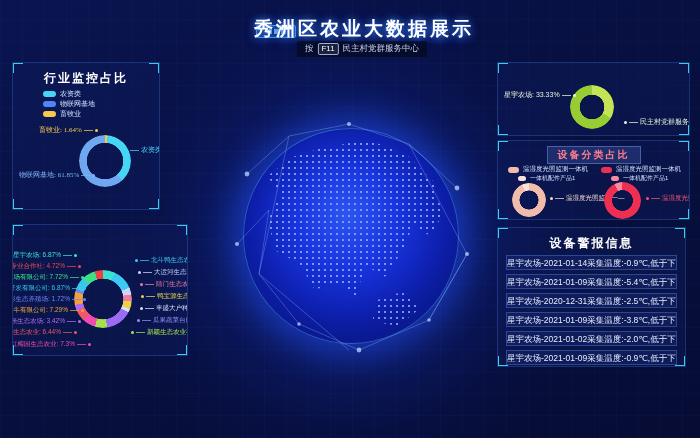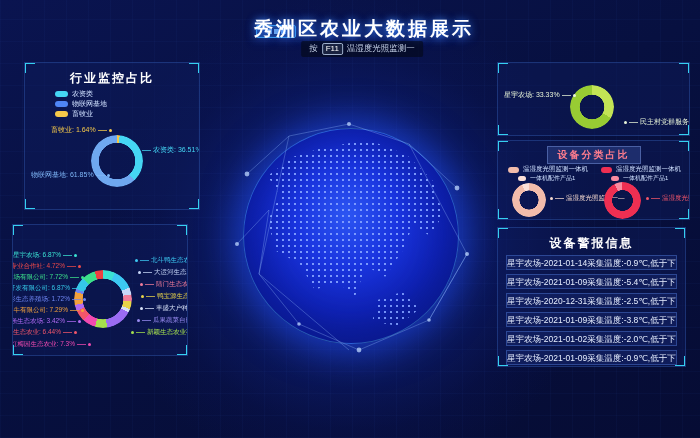--- a/index.html
+++ b/index.html
@@ -115,7 +115,7 @@
   <div class="hint">
     <span>按</span>
     <span class="keycap">F11</span>
-    <span>温湿度光照监测一</span>
+    <span>民主村党群服务中心</span>
   </div>
 
   <div class="panel" style="left:24px;top:62px;width:176px;height:148px;">

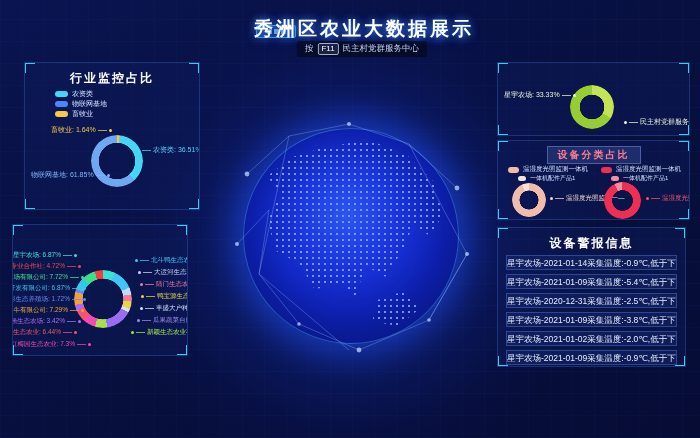--- a/index.html
+++ b/index.html
@@ -118,7 +118,7 @@
     <span>民主村党群服务中心</span>
   </div>
 
-  <div class="panel" style="left:24px;top:62px;width:176px;height:148px;">
+  <div class="panel" style="left:12px;top:62px;width:148px;height:148px;font-family:Liberation Serif, serif;">
     <b class="corners"></b>
     <div class="ptitle">行业监控占比</div>
     <div class="leg" style="left:30px;top:26px;">

